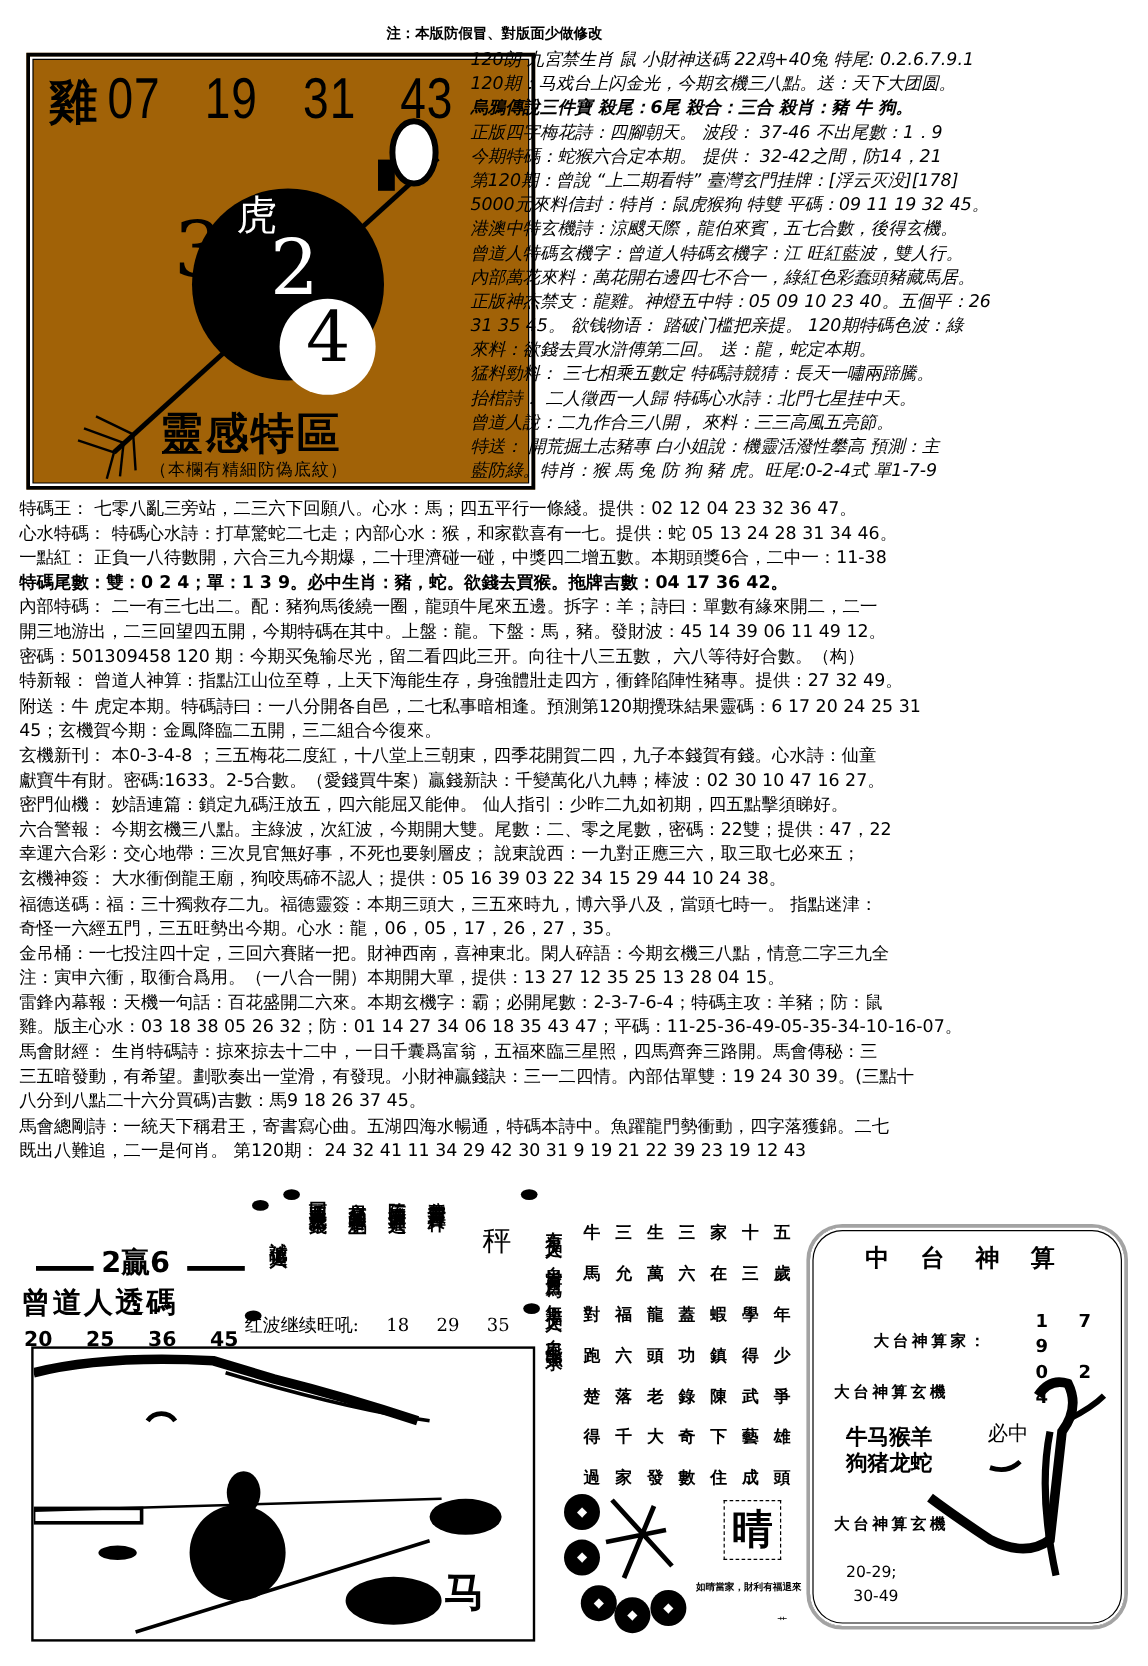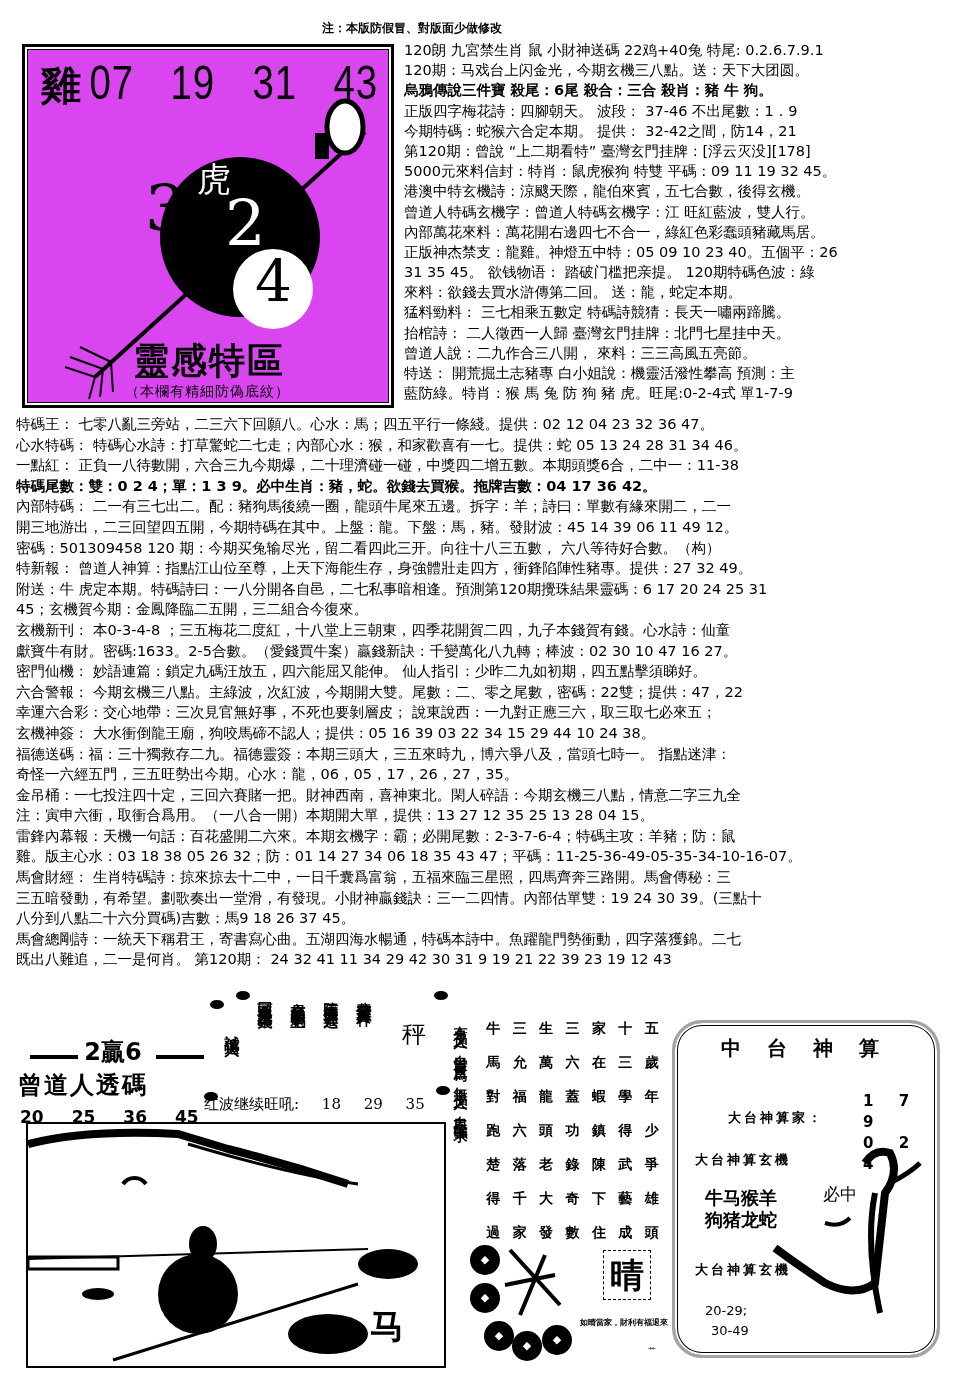--- a/index.html
+++ b/index.html
@@ -32,7 +32,7 @@
     position: absolute; left: 100px; top: 336px; font-size: 14px; letter-spacing: 1px;
   }
   
-  .rcol { position: absolute; left: 404px; top: 40px; width: 553px; }
+  .rcol { position: absolute; left: 392px; top: 40px; width: 553px; font-style: italic; }
   .line {
     height: 20.2px; line-height: 20.2px; font-size: 14.5px; white-space: nowrap; overflow: hidden;
   }

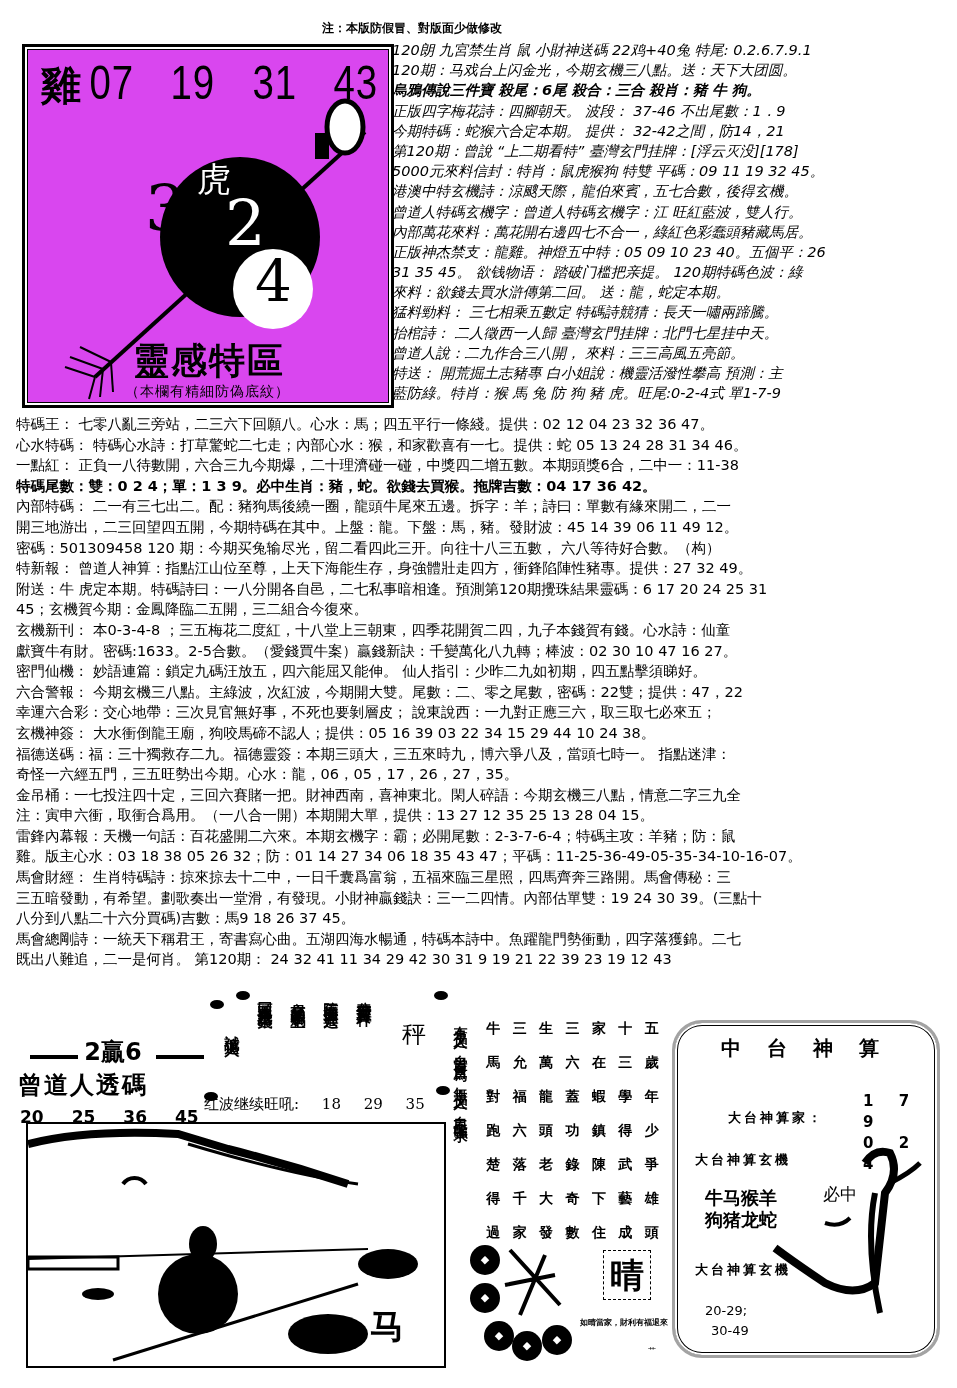--- a/index.html
+++ b/index.html
@@ -13,9 +13,9 @@
   }
   
   .emblem {
-    position: absolute; left: 22px; top: 44px; width: 372px; height: 364px;
+    position: absolute; left: 22px; top: 44px; width: 424px; height: 364px;
     border: 3px solid #000; box-shadow: inset 0 0 0 2px #fff, inset 0 0 0 3px #000;
-    box-sizing: border-box; background: #d946ef;
+    box-sizing: border-box; background: #a16207;
   }
   .emblem .nums {
     position: absolute; left: 16px; top: 10px; font-family: "Liberation Sans", sans-serif;

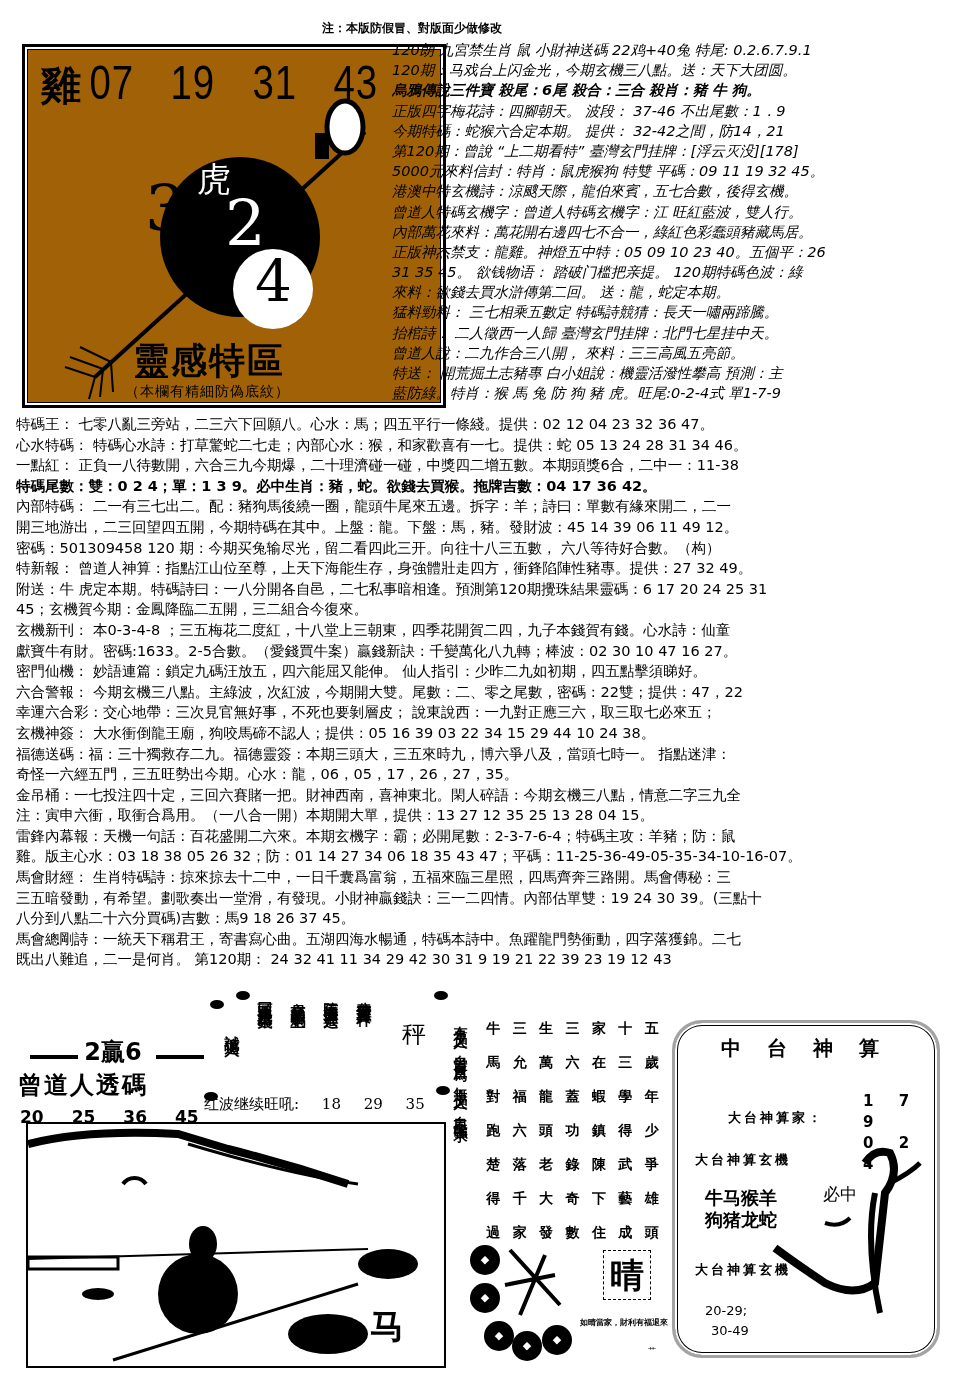--- a/index.html
+++ b/index.html
@@ -142,7 +142,7 @@
     <div class="line">31 35 45。 欲钱物语：  踏破门槛把亲提。 120期特碼色波：綠</div>
     <div class="line">來料：欲錢去買水滸傳第二回。          送：龍，蛇定本期。</div>
     <div class="line">猛料勁料：  三七相乘五數定    特碼詩競猜：長天一嘯兩蹄騰。</div>
-    <div class="line">抬棺詩：  二人徵西一人歸    臺灣玄門挂牌：北門七星挂中天。</div>
+    <div class="line">抬棺詩：  二人徵西一人歸    特碼心水詩：北門七星挂中天。</div>
     <div class="line">曾道人說：二九作合三八開，          來料：三三高風五亮節。</div>
     <div class="line">特送：  開荒掘土志豬專   白小姐說：機靈活潑性攀高 預測：主</div>
     <div class="line">藍防綠。特肖：猴 馬 兔 防 狗 豬 虎。旺尾:0-2-4式 單1-7-9</div>

